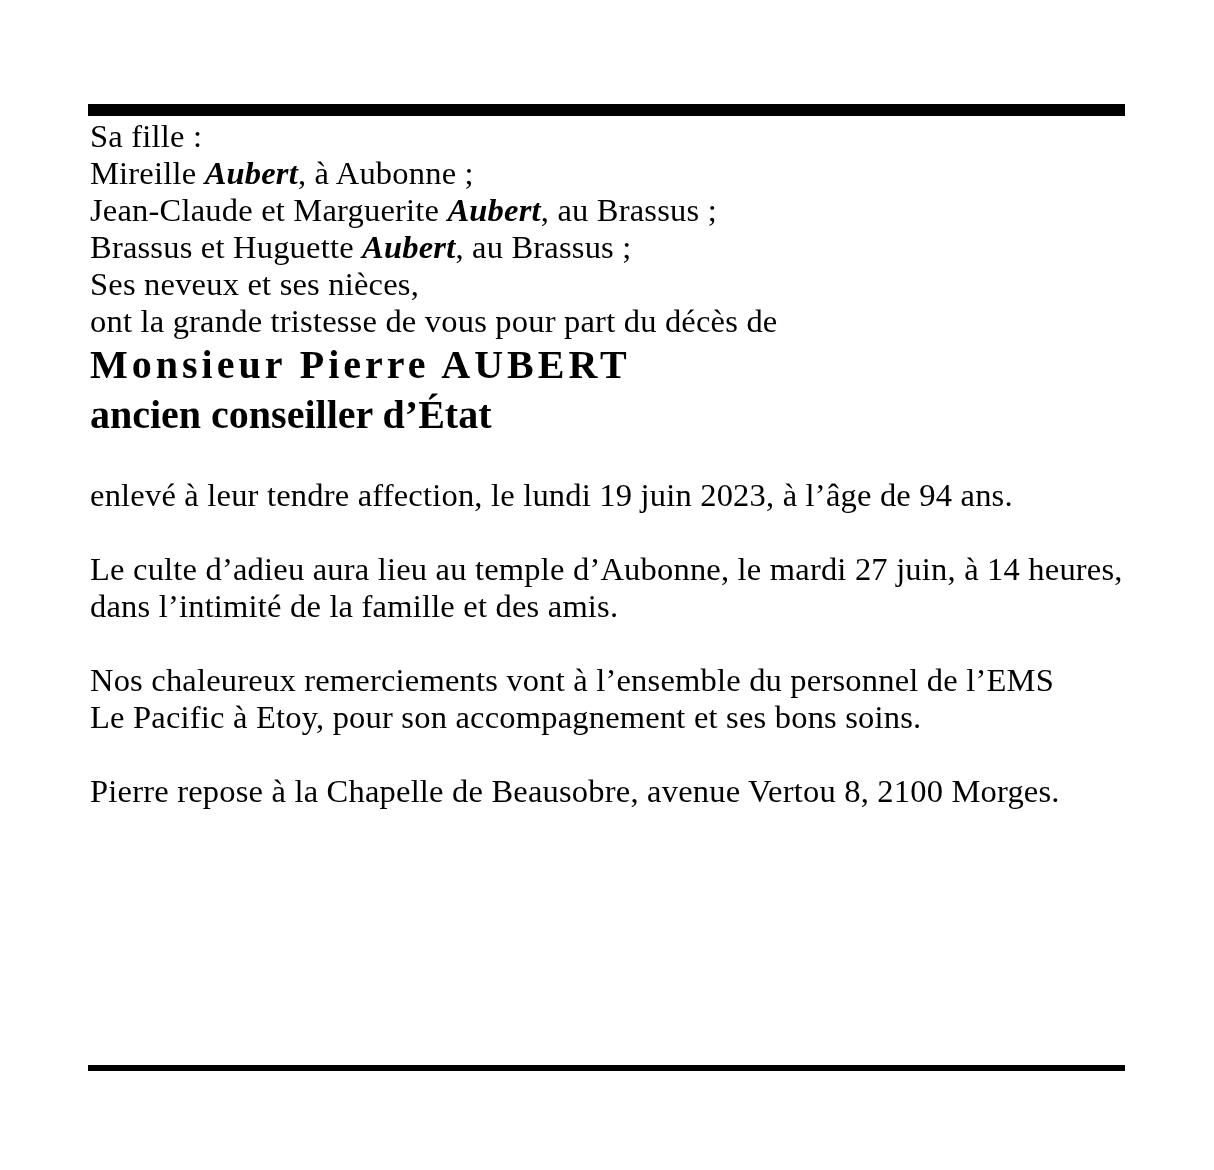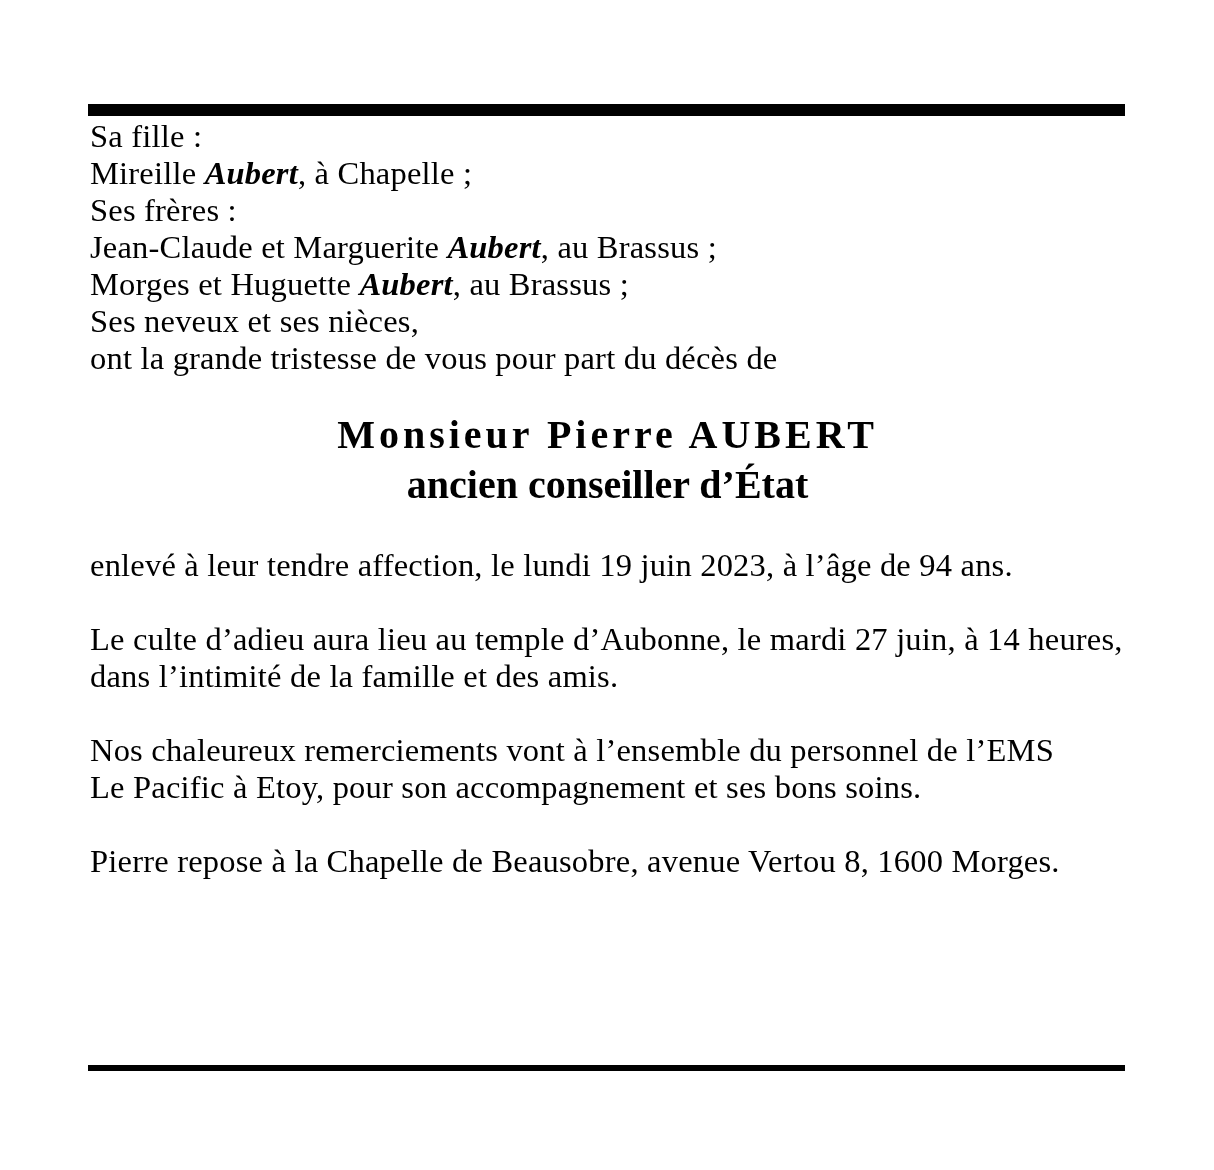--- a/index.html
+++ b/index.html
@@ -52,7 +52,7 @@
   <div class="content">
     <div class="intro">
         <div class="line"><span>Sa fille :</span></div>
-        <div class="line"><span>Mireille </span><span class="b">Aubert</span><span>, à Chapelle ;</span></div>
+        <div class="line"><span>Mireille </span><span class="b">Aubert</span><span>, à Aubonne ;</span></div>
         <div class="line"><span>Ses frères :</span></div>
         <div class="line"><span>Jean-Claude et Marguerite </span><span class="b">Aubert</span><span>, au Brassus ;</span></div>
         <div class="line"><span>Morges et Huguette </span><span class="b">Aubert</span><span>, au Brassus ;</span></div>

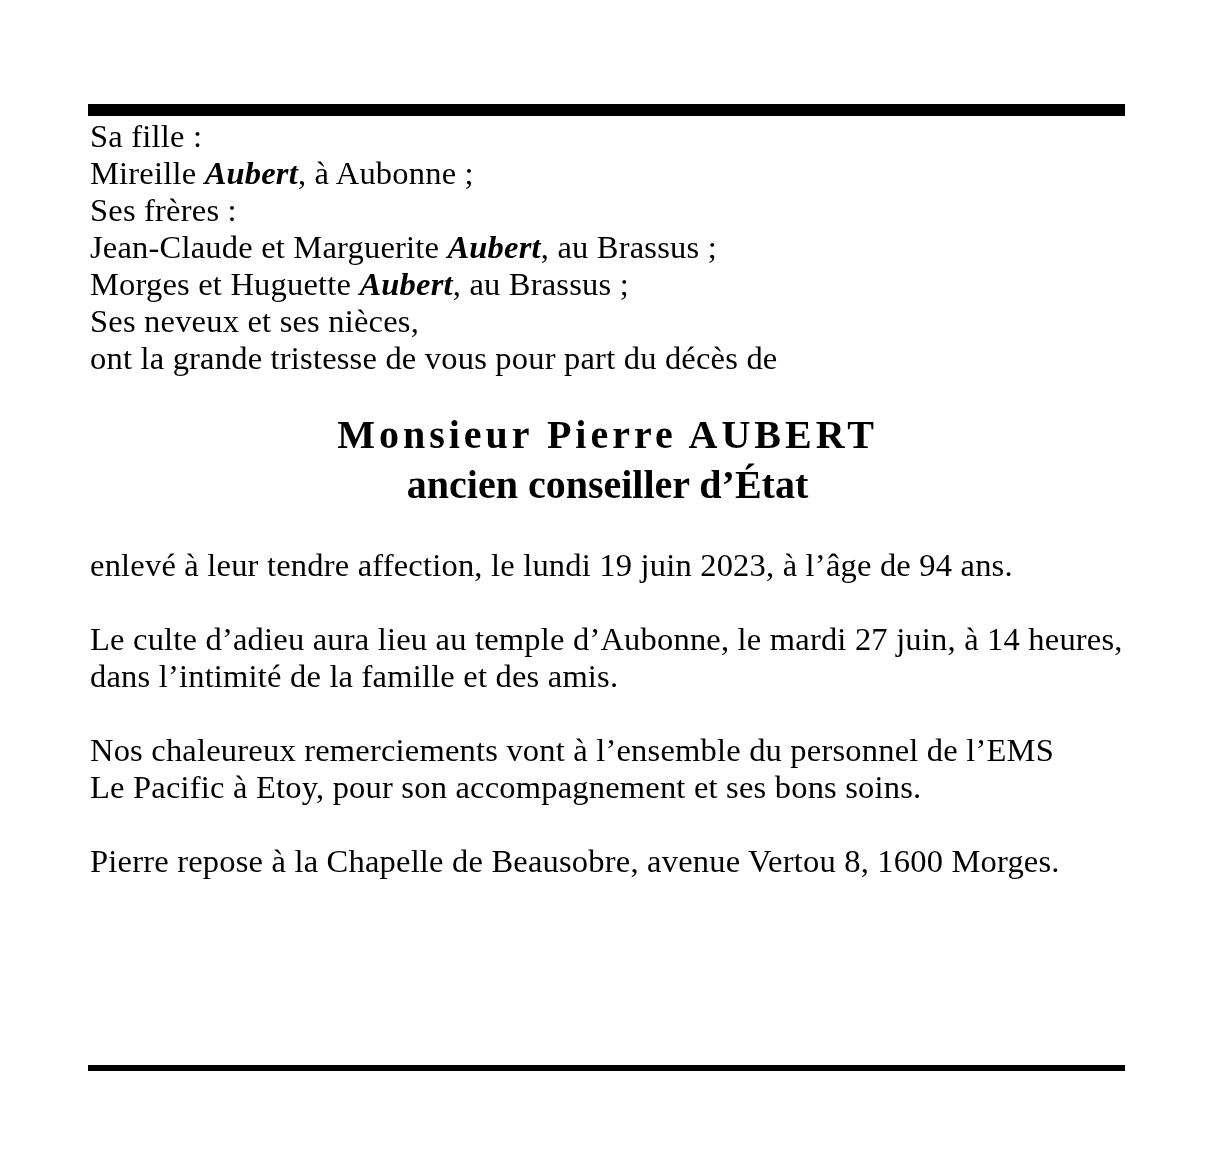--- a/index.html
+++ b/index.html
@@ -53,7 +53,6 @@
     <div class="intro">
         <div class="line"><span>Sa fille :</span></div>
         <div class="line"><span>Mireille </span><span class="b">Aubert</span><span>, à Aubonne ;</span></div>
-        <div class="line"><span>Ses frères :</span></div>
         <div class="line"><span>Jean-Claude et Marguerite </span><span class="b">Aubert</span><span>, au Brassus ;</span></div>
         <div class="line"><span>Morges et Huguette </span><span class="b">Aubert</span><span>, au Brassus ;</span></div>
         <div class="line"><span>Ses neveux et ses nièces,</span></div>

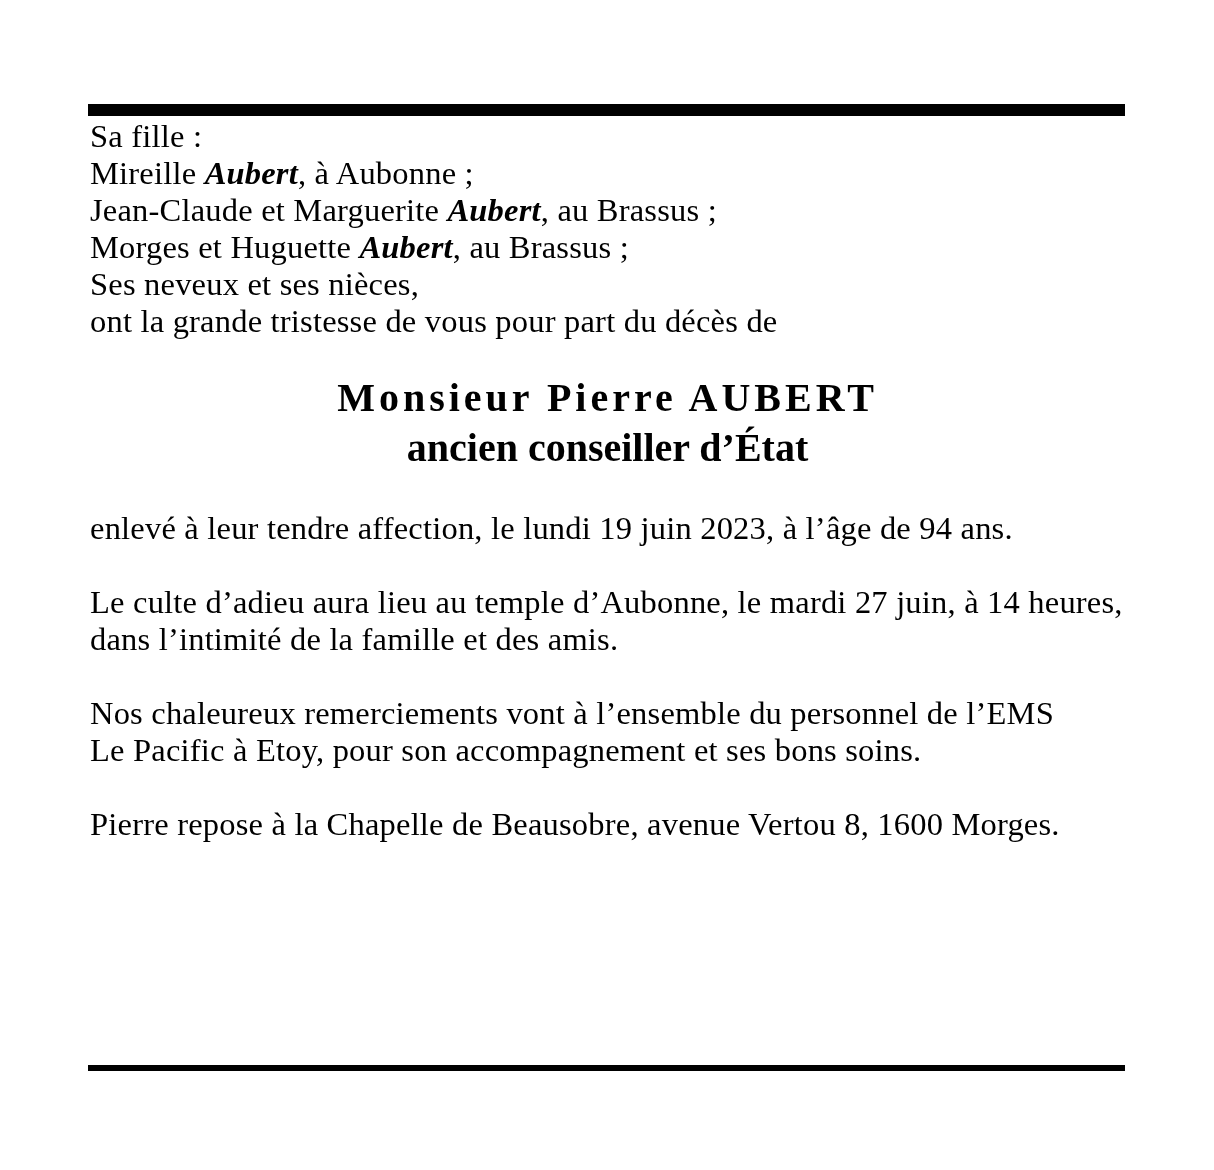--- a/index.html
+++ b/index.html
@@ -54,7 +54,7 @@
         <div class="line"><span>Sa fille :</span></div>
         <div class="line"><span>Mireille </span><span class="b">Aubert</span><span>, à Aubonne ;</span></div>
         <div class="line"><span>Jean-Claude et Marguerite </span><span class="b">Aubert</span><span>, au Brassus ;</span></div>
-        <div class="line"><span>Morges et Huguette </span><span class="b">Aubert</span><span>, au Brassus ;</span></div>
+        <div class="line"><span>Brassus et Huguette </span><span class="b">Aubert</span><span>, au Brassus ;</span></div>
         <div class="line"><span>Ses neveux et ses nièces,</span></div>
         <div class="line"><span>ont la grande tristesse de vous pour part du décès de</span></div>
       </div>

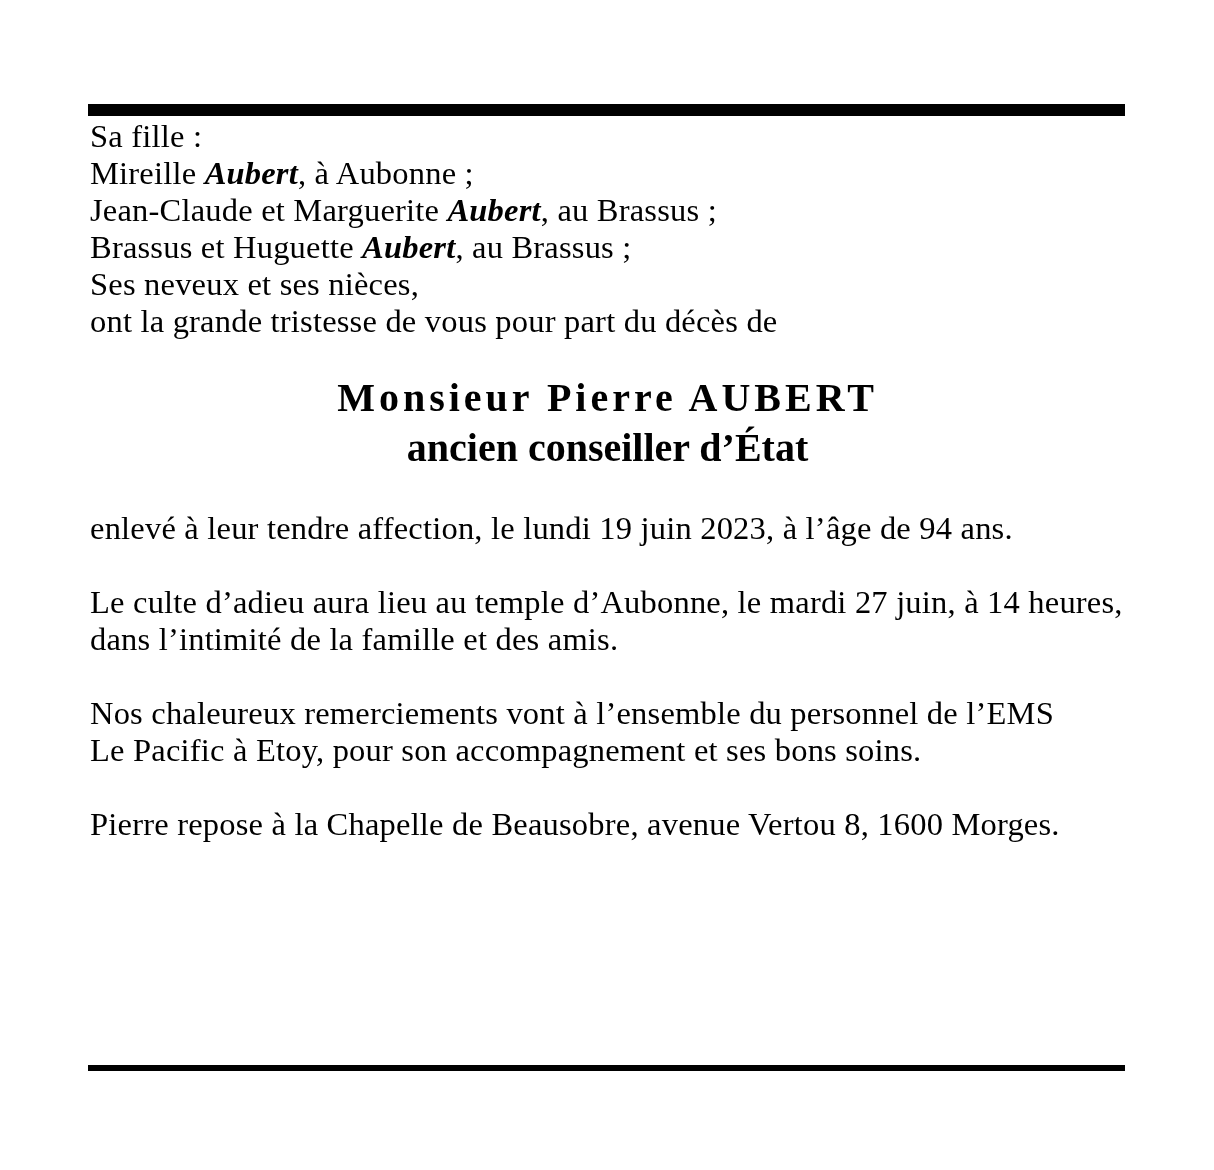--- a/index.html
+++ b/index.html
@@ -33,7 +33,7 @@
     letter-spacing: 0.2px;
   }
   .line .b { font-weight: bold; font-style: italic; }
-  .title { margin-top: 33px; text-align: center; }
+  .title { text-align: left; }
   .title-line {
     font-weight: bold;
     font-size: 40px;

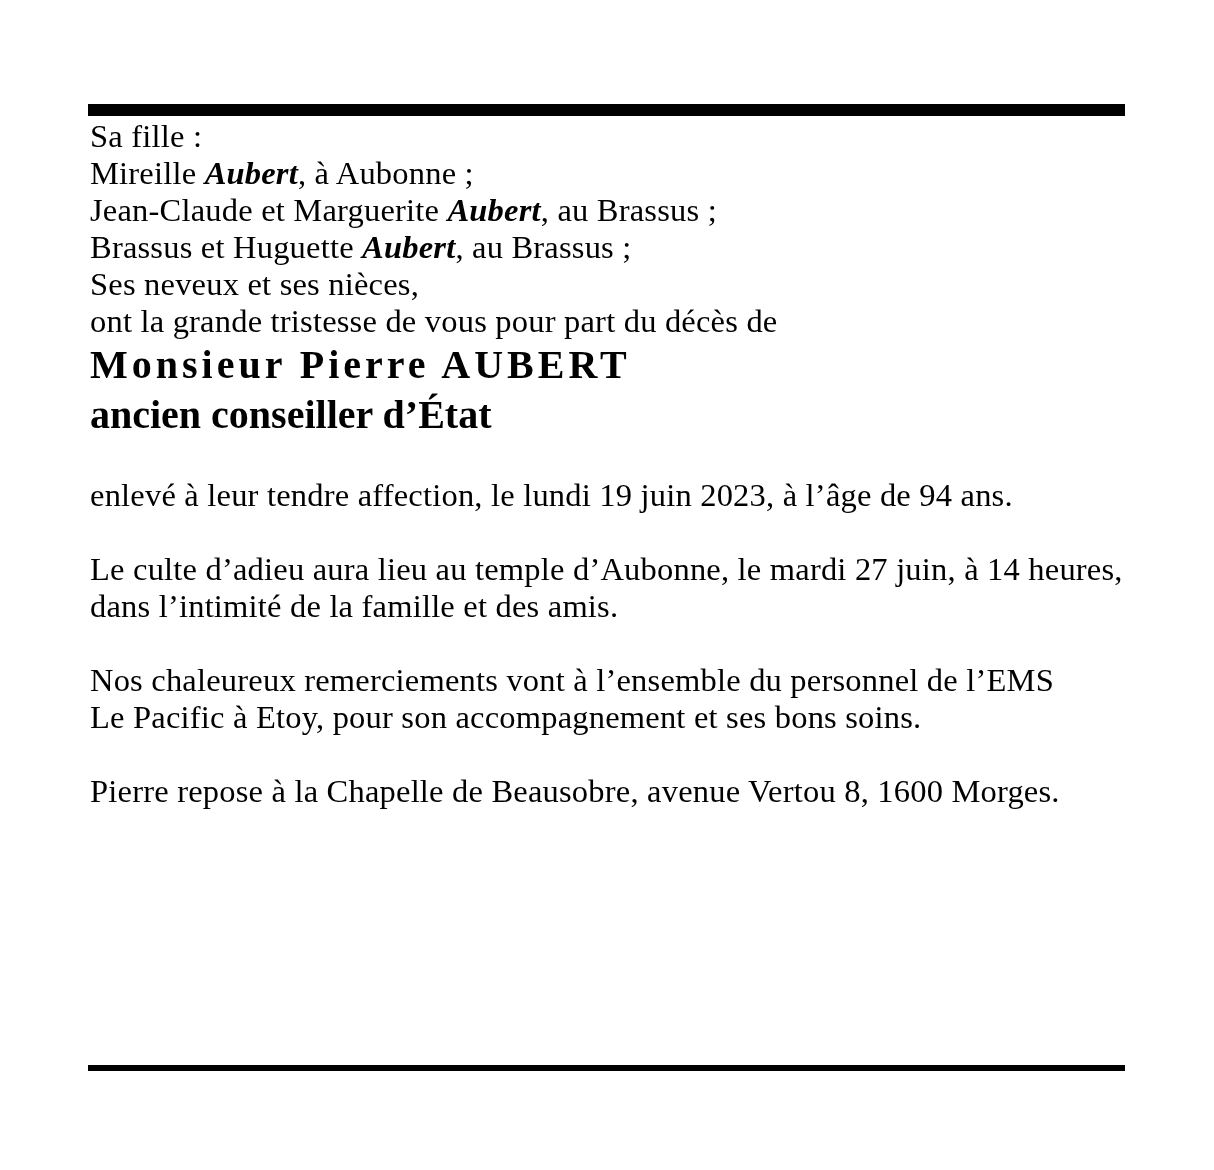--- a/index.html
+++ b/index.html
@@ -77,7 +77,7 @@
           <div class="line"><span>Le Pacific à Etoy, pour son accompagnement et ses bons soins.</span></div>
         </div>
         <div class="para">
-          <div class="line"><span>Pierre repose à la Chapelle de Beausobre, avenue Vertou 8, 1600 Morges.</span></div>
+          <div class="line"><span>Pierre repose à la Chapelle de Beausobre, avenue Vertou 8, 2100 Morges.</span></div>
         </div>
       </div>
   </div>

